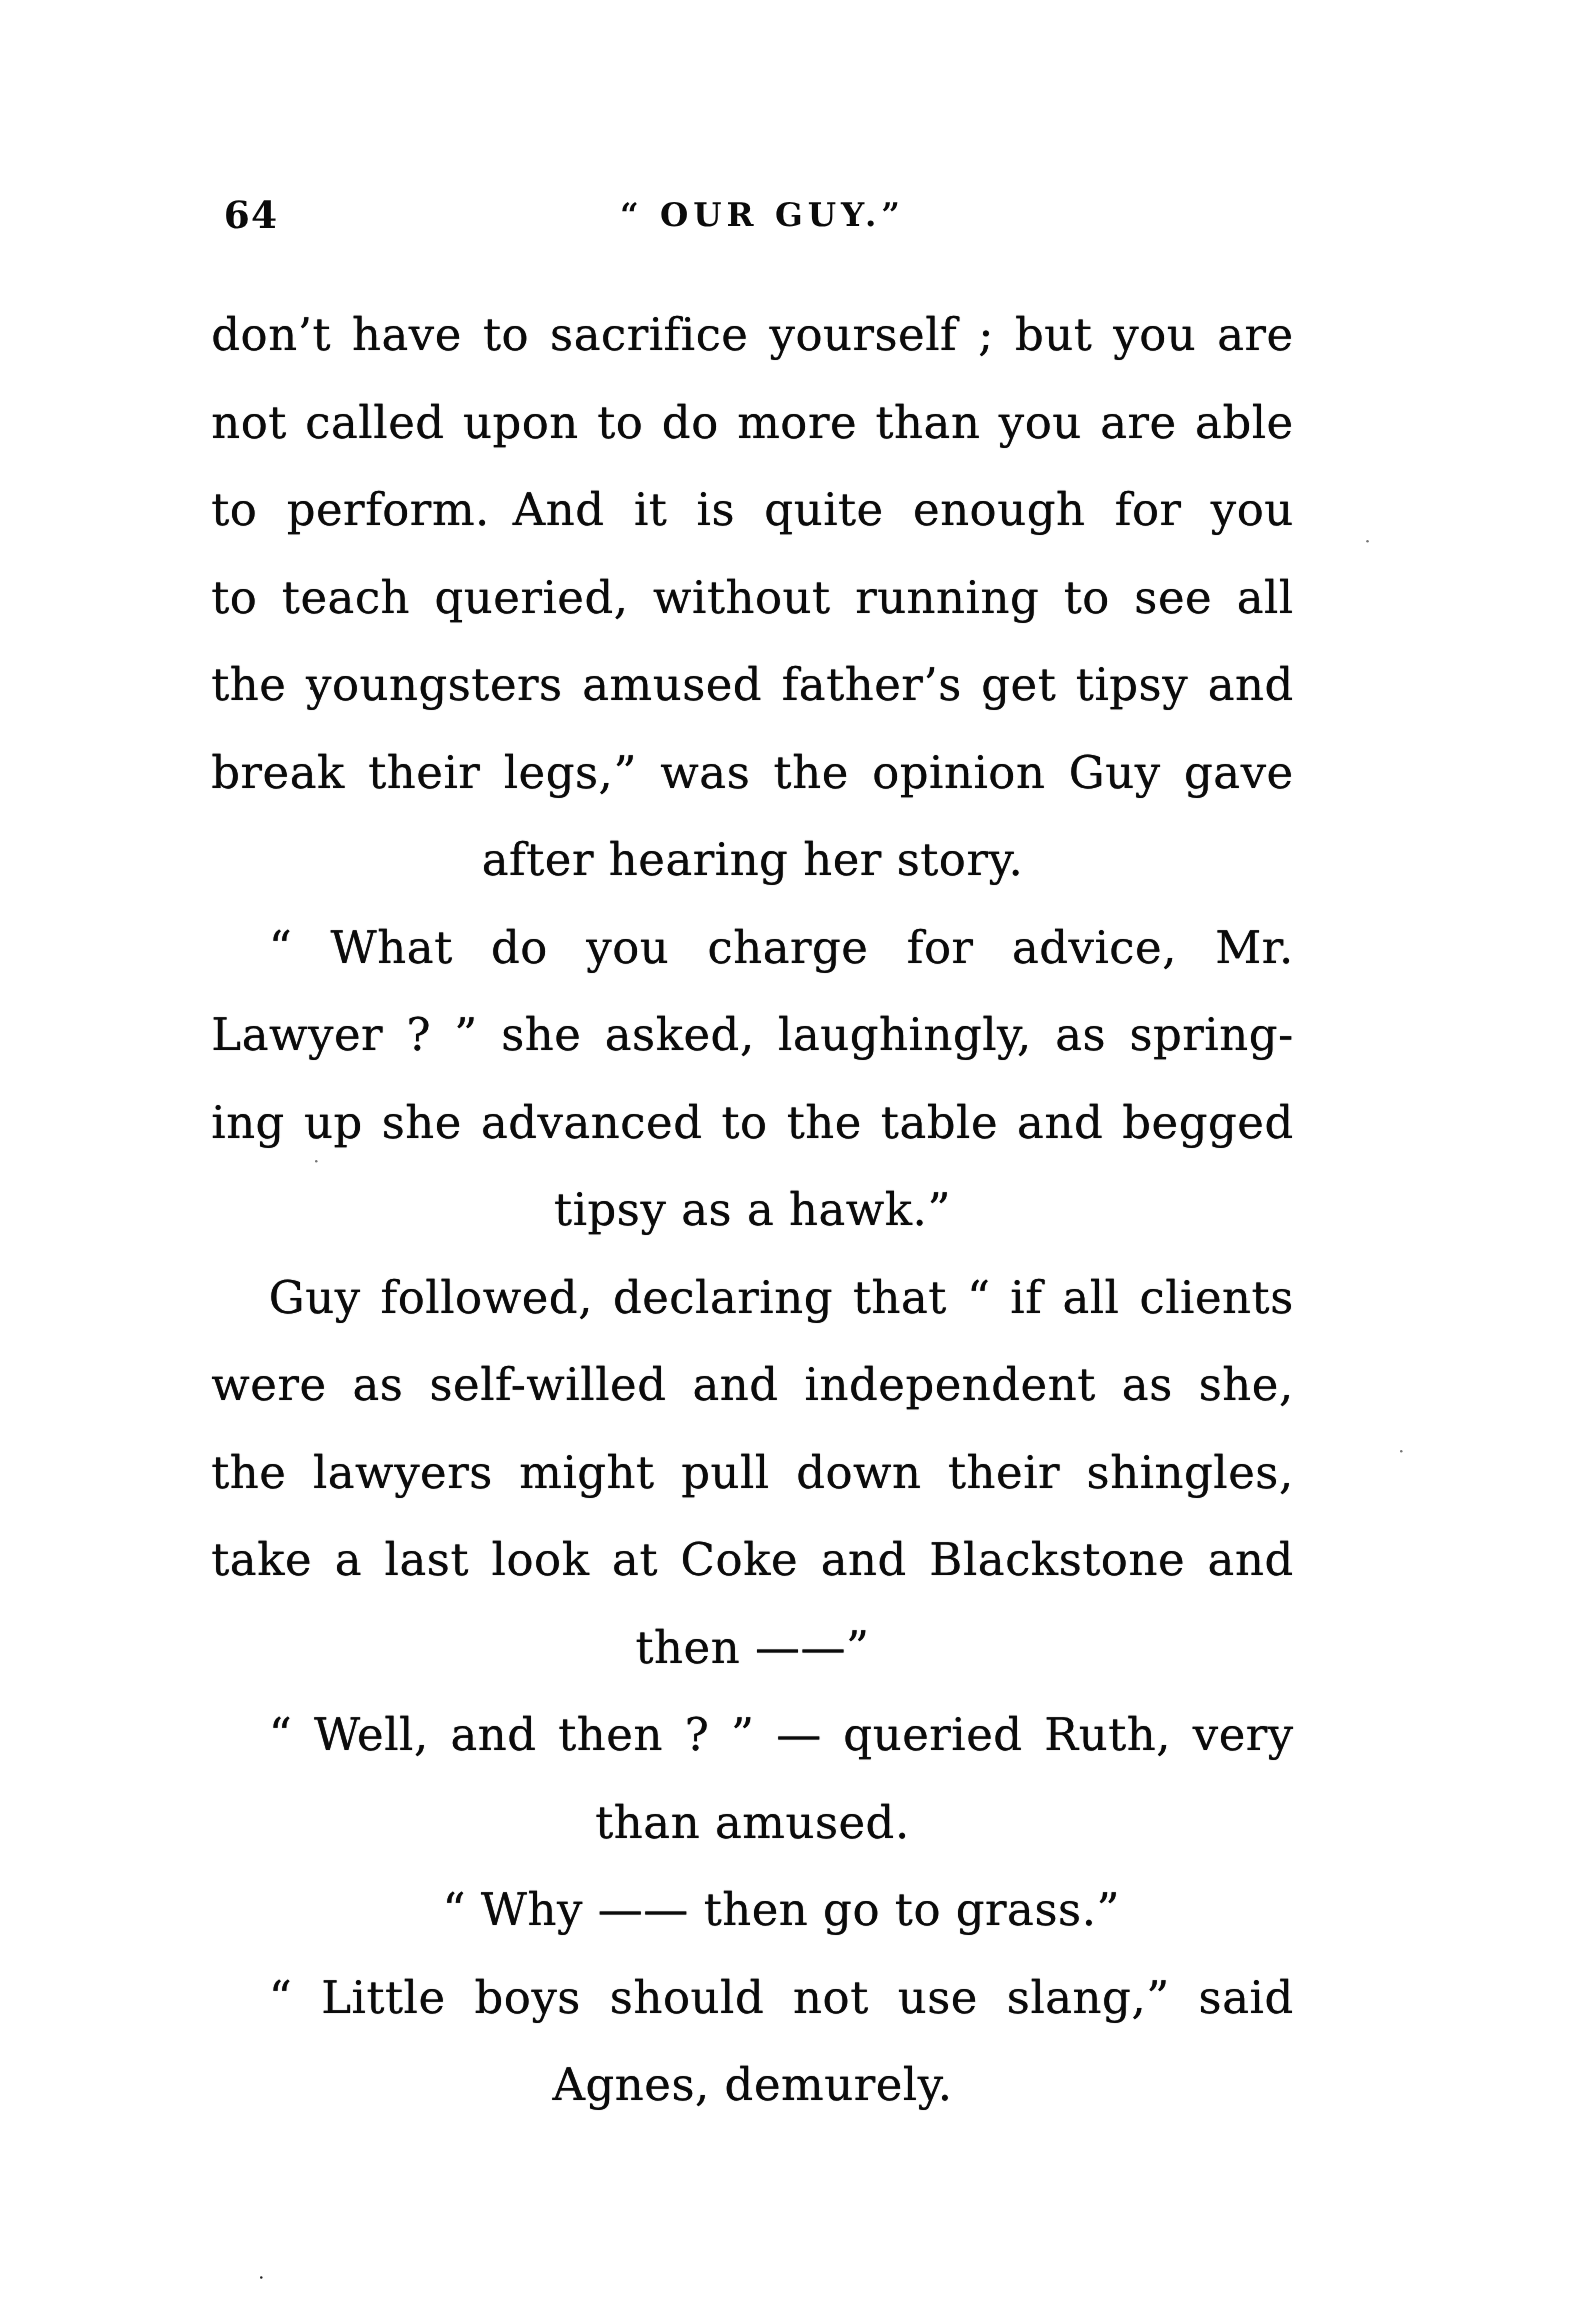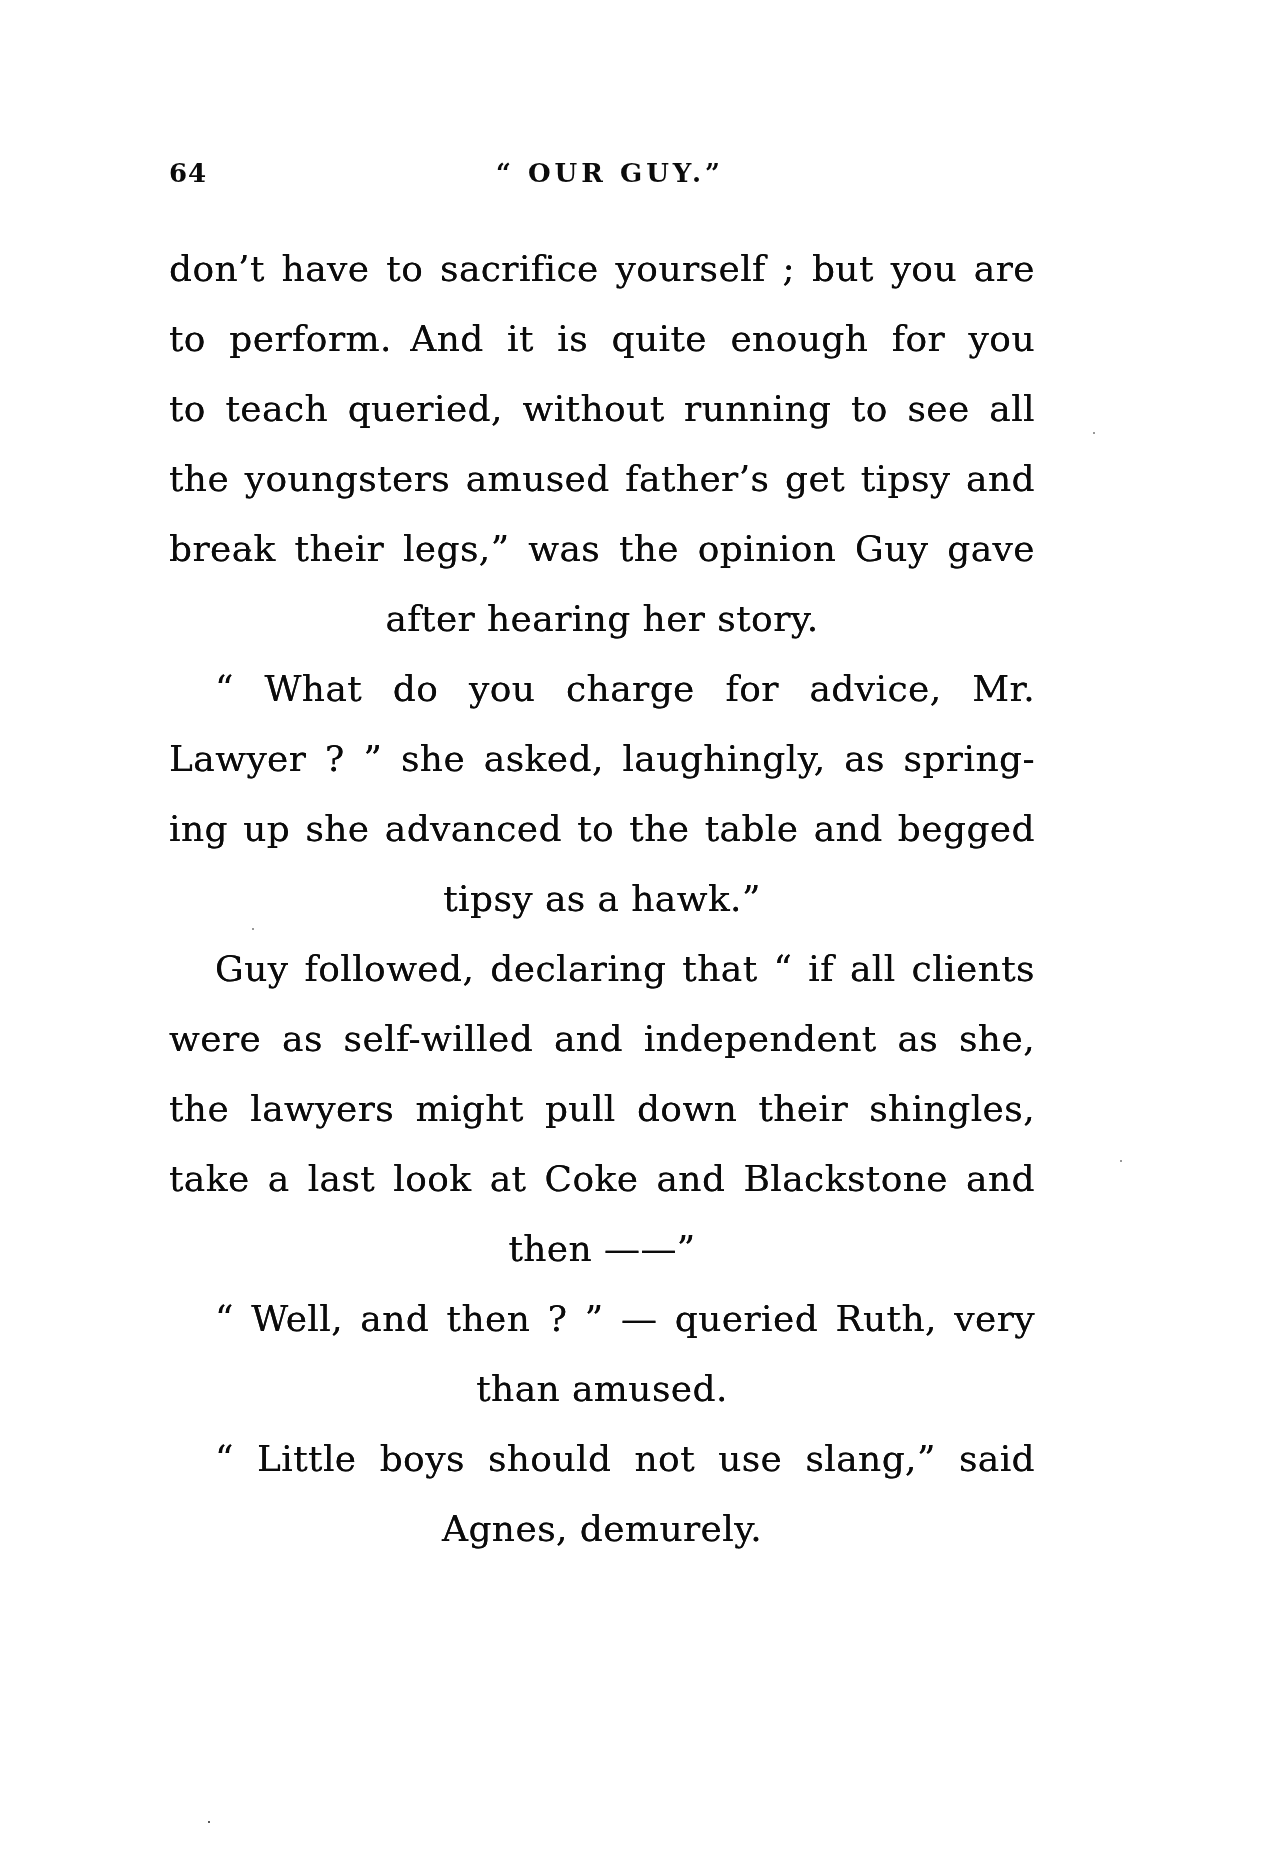--- a/index.html
+++ b/index.html
@@ -22,9 +22,9 @@
   }
   .page-number {
     position: absolute;
-    left: 0;
+    left: 10px;
     top: 0;
-    font-size: 26px;
+    font-size: 30px;
     letter-spacing: 1px;
     font-weight: 700;
   }

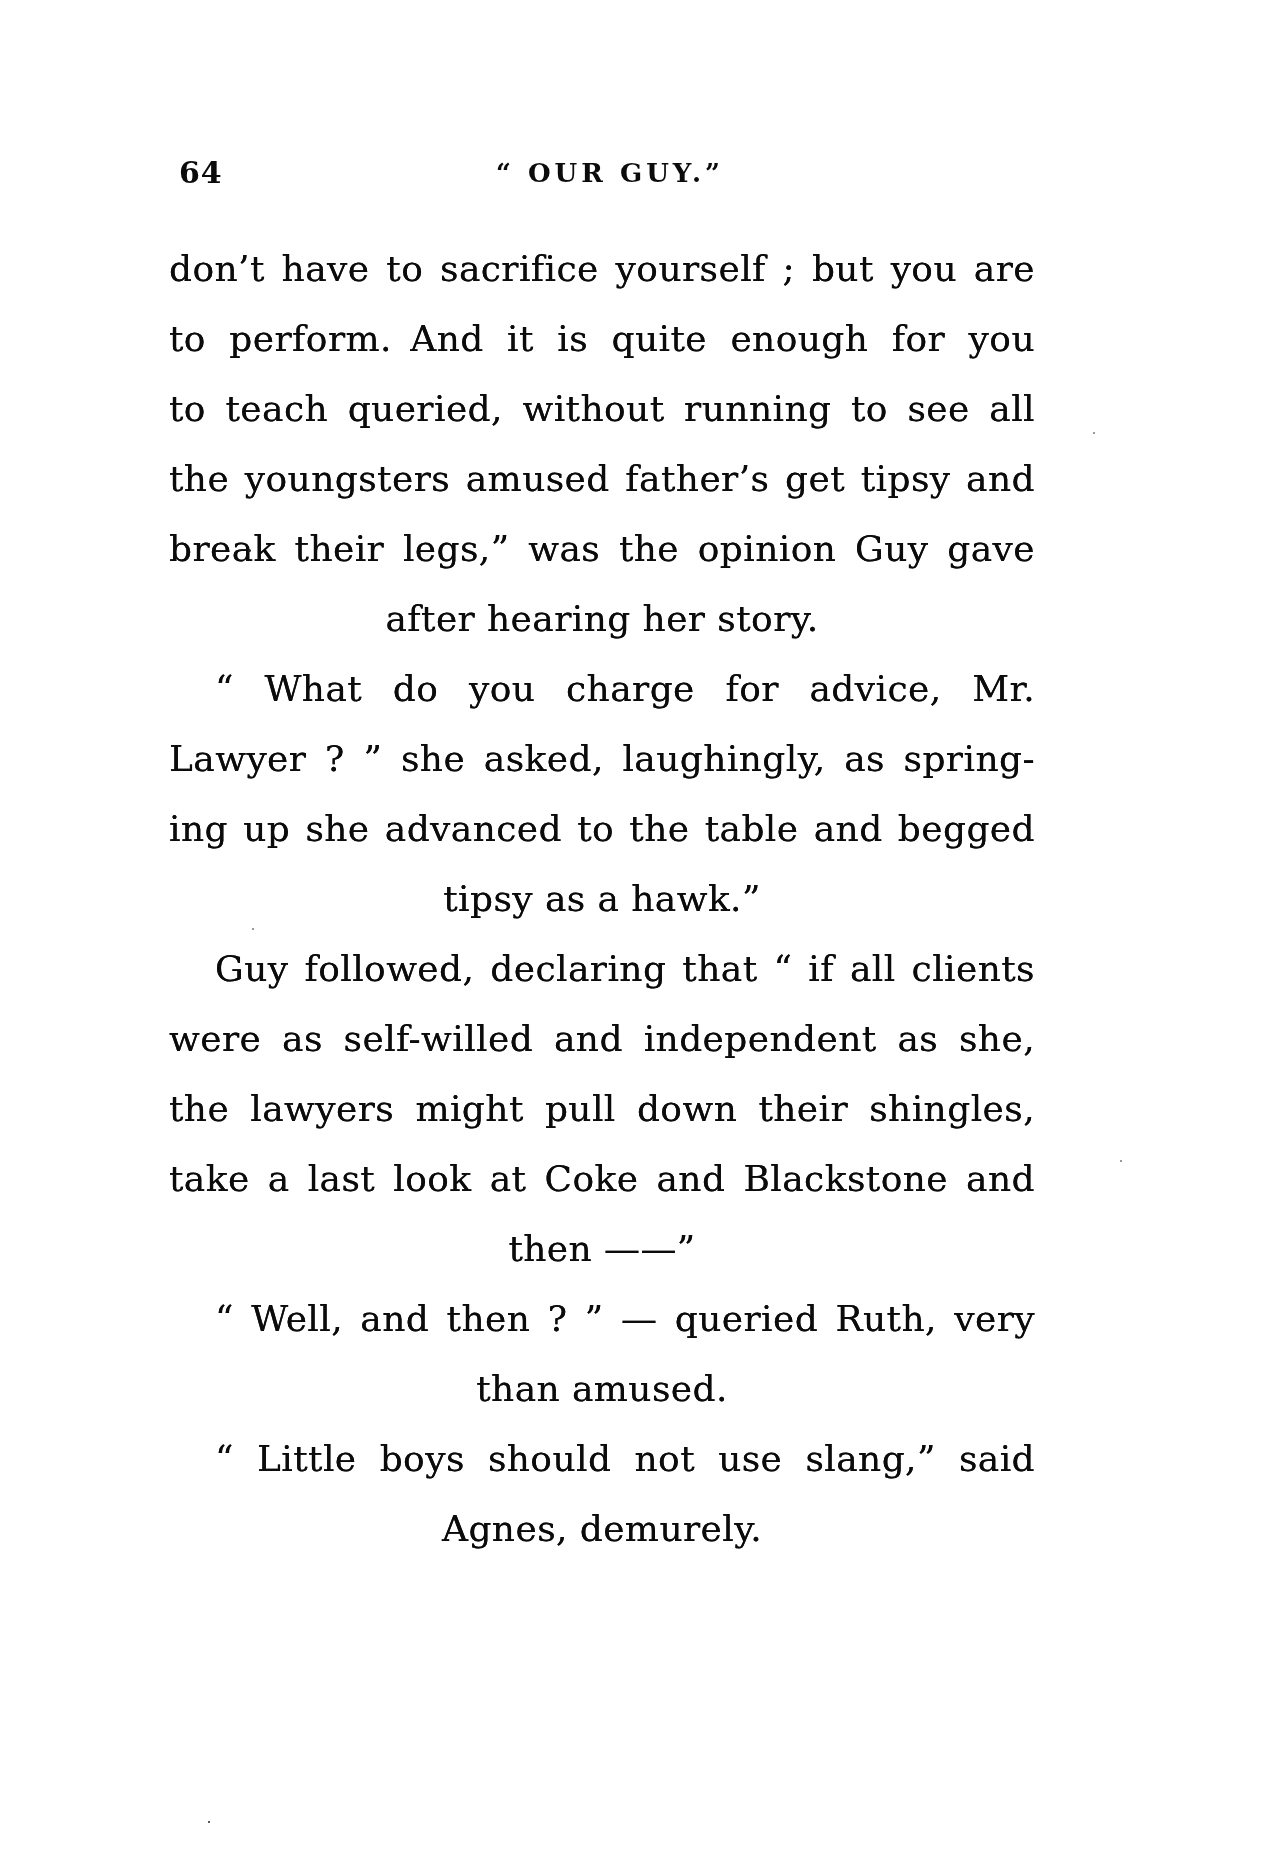--- a/index.html
+++ b/index.html
@@ -78,6 +78,7 @@
 
   <main class="page-body">
     <div class="line j">don’t have to sacrifice yourself ; but you are</div>
+    <div class="line j">not called upon to do more than you are able</div>
     <div class="line j">to perform. And it is quite enough for you</div>
     <div class="line j">to teach queried, without running to see all</div>
     <div class="line j">the youngsters amused father’s get tipsy and</div>

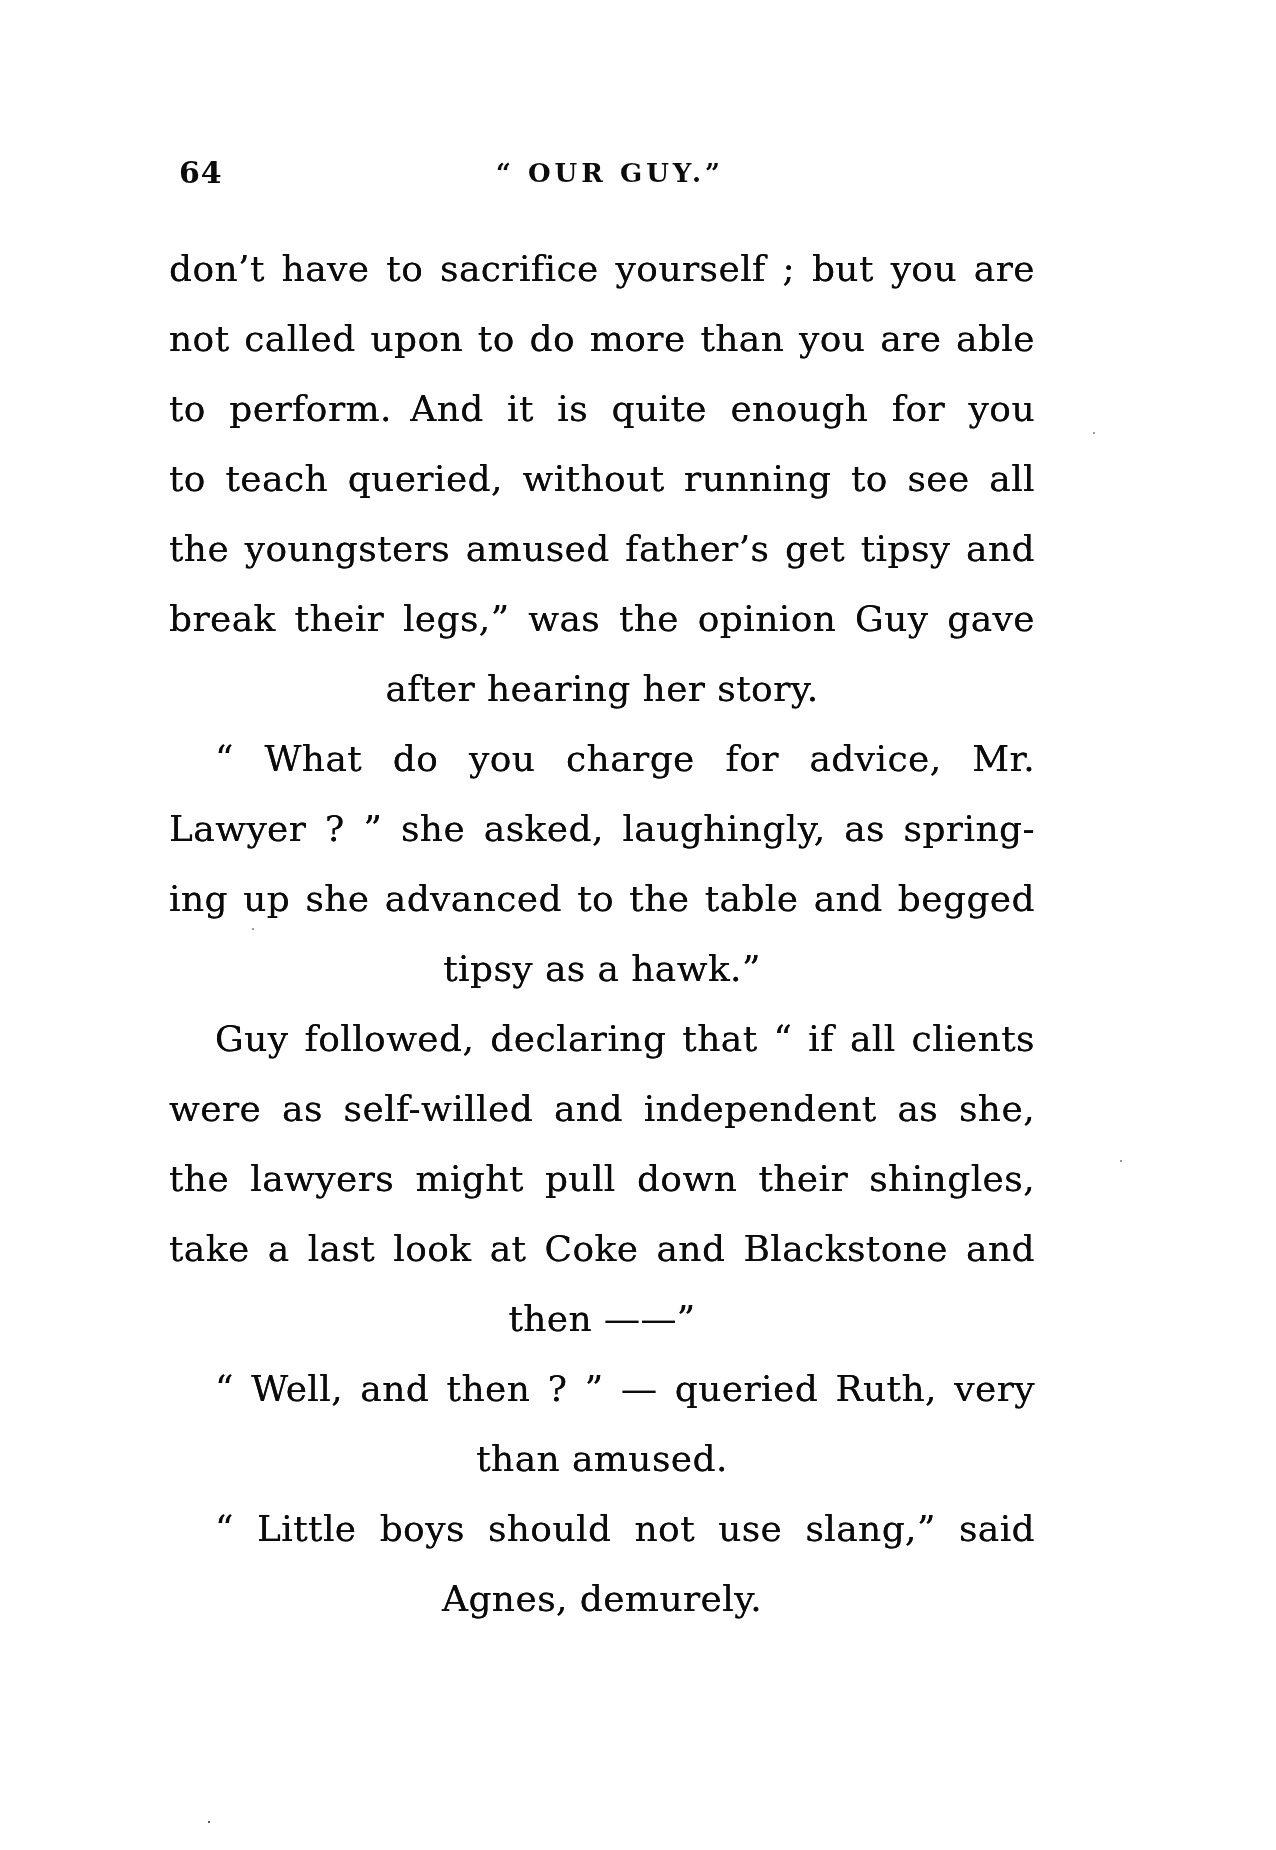--- a/index.html
+++ b/index.html
@@ -95,6 +95,7 @@
     <div class="line e">then ——”</div>
     <div class="line j i">“ Well, and then ? ” — queried Ruth, very</div>
     <div class="line e">than amused.</div>
+    <div class="line e i">“ Why —— then go to grass.”</div>
     <div class="line j i">“ Little boys should not use slang,” said</div>
     <div class="line e">Agnes, demurely.</div>
   </main>

